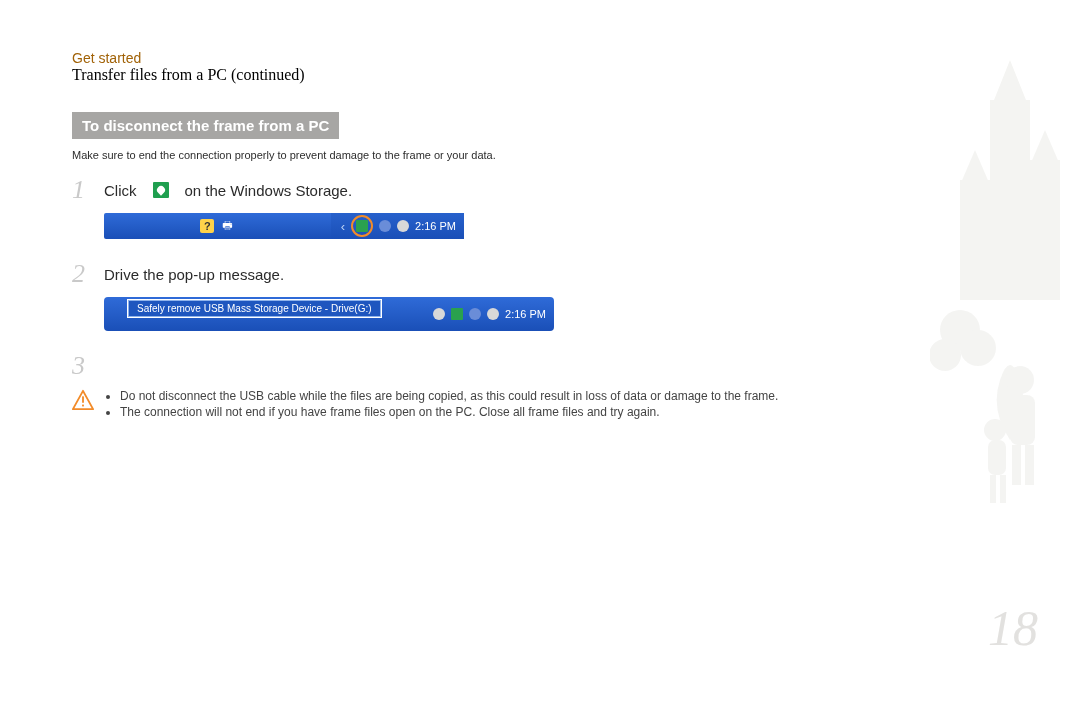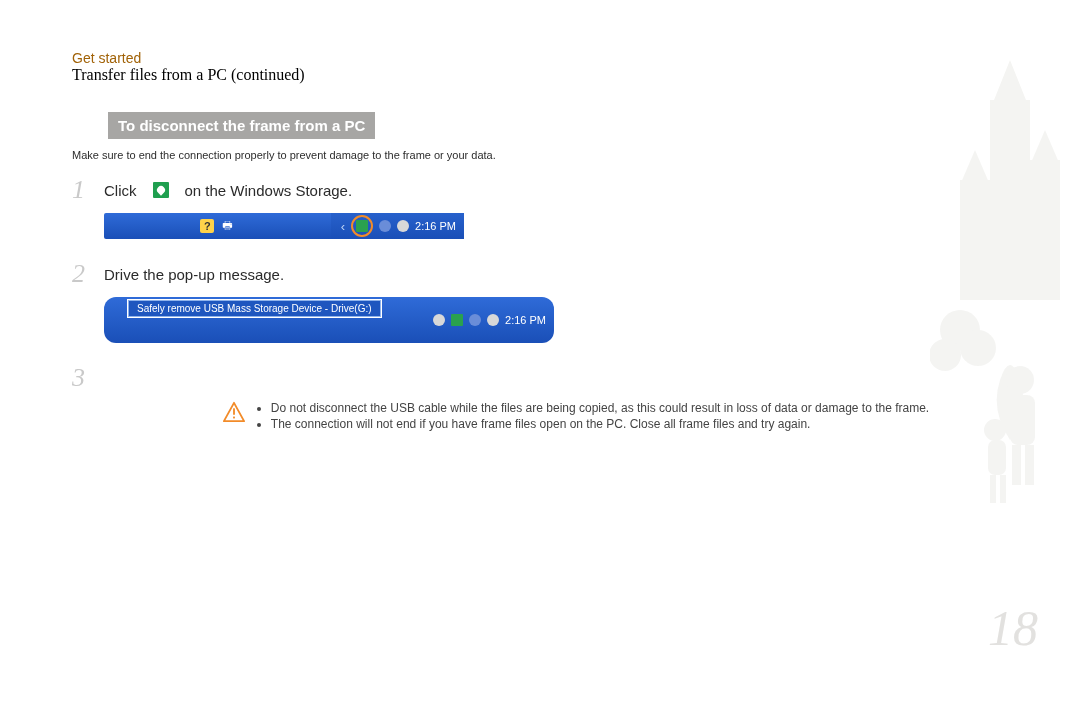--- a/index.html
+++ b/index.html
@@ -37,7 +37,6 @@
     padding: 5px 10px;
     width: fit-content;
     margin-bottom: 10px;
-    margin-left: 36px;
   }
   .intro {
     font-size: 11px;

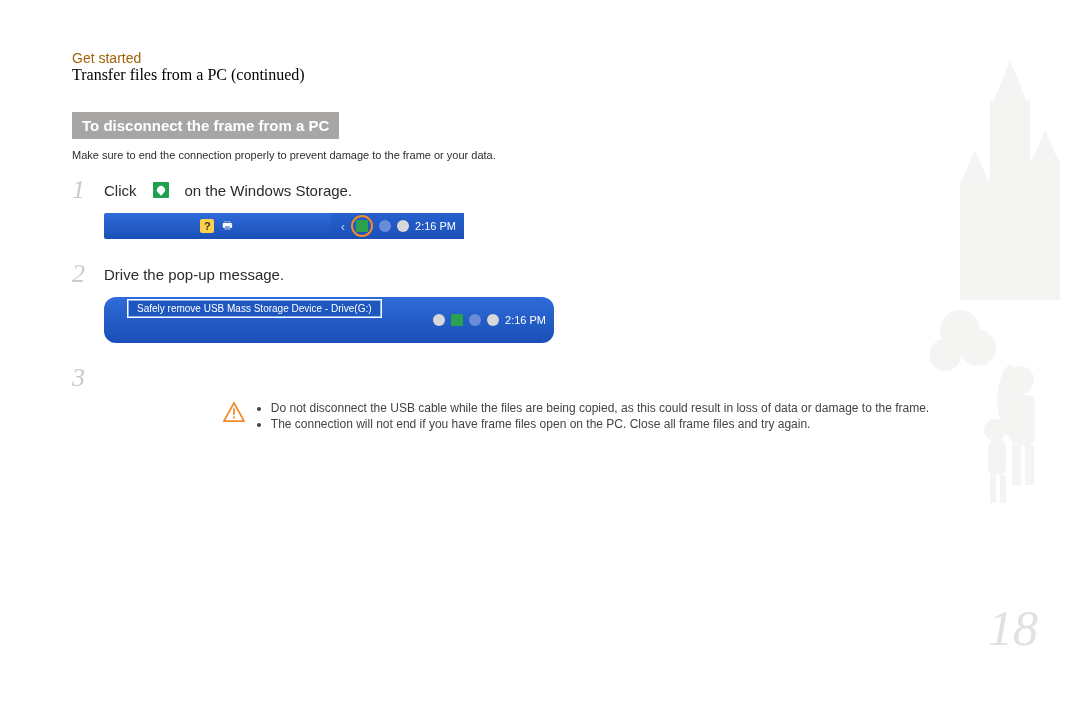--- a/index.html
+++ b/index.html
@@ -156,12 +156,12 @@
   }
   .popup-taskbar {
     width: 450px;
-    height: 46px;
+    height: 34px;
     background: linear-gradient(#2f6bd8, #1a4fb7);
     position: relative;
     display: flex;
     align-items: center;
-    border-radius: 12px;
+    border-radius: 4px;
   }
   .popup-msg {
     position: absolute;

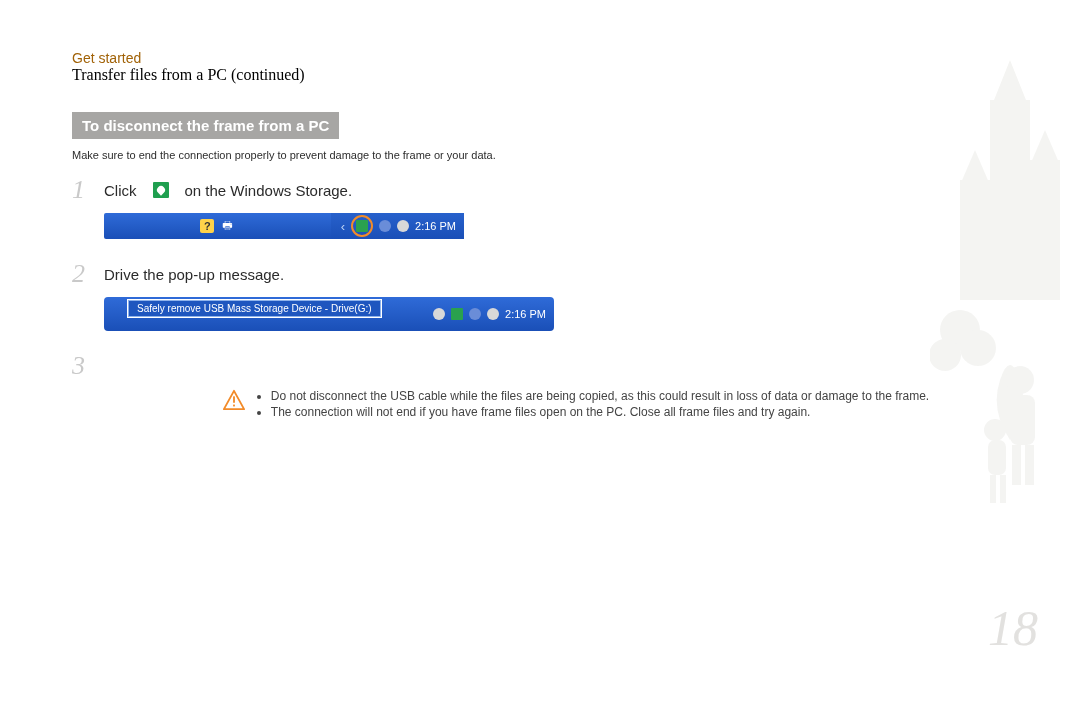--- a/index.html
+++ b/index.html
@@ -197,7 +197,6 @@
     gap: 8px;
     margin-left: 0px;
     margin-top: 6px;
-    justify-content: center;
   }
   .warn-icon {
     width: 22px;

